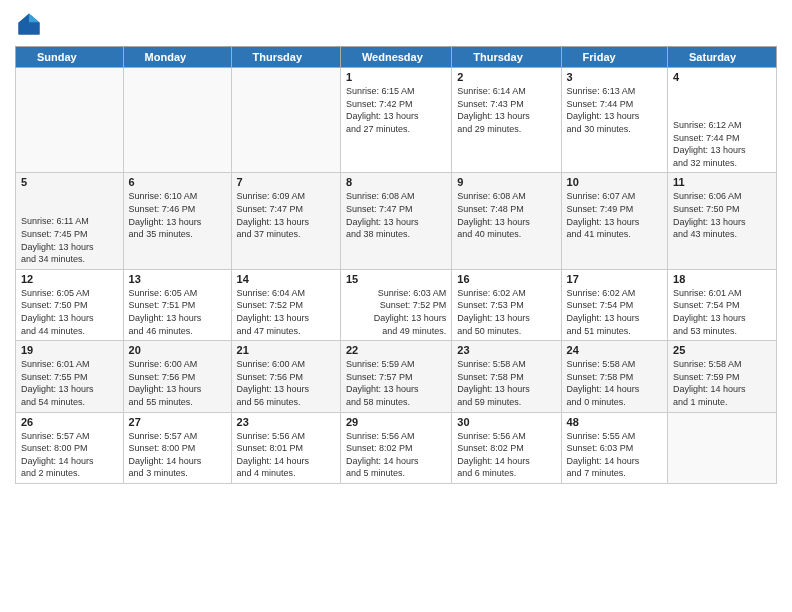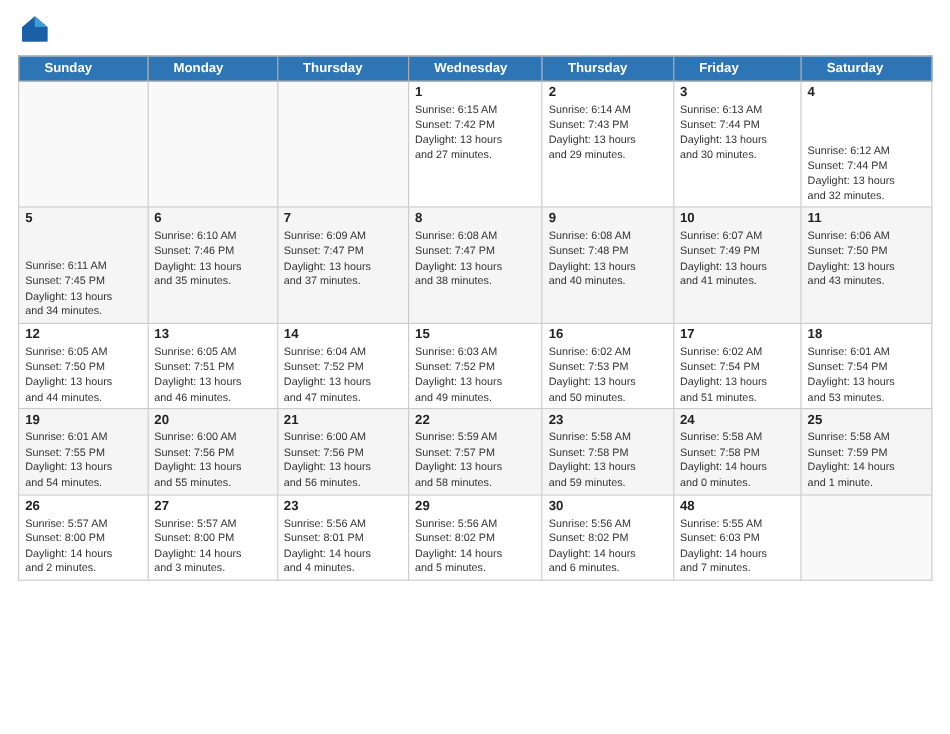--- a/index.html
+++ b/index.html
@@ -241,7 +241,7 @@
           </td>
           <td>
             <span class="day-num">15</span>
-            <div class="day-info" style="white-space: pre-line;">Sunrise: 6:03 AM
+            <div class="day-info" style="white-space: pre-line; text-align: right;">Sunrise: 6:03 AM
 Sunset: 7:52 PM
 Daylight: 13 hours
 and 49 minutes.</div>

